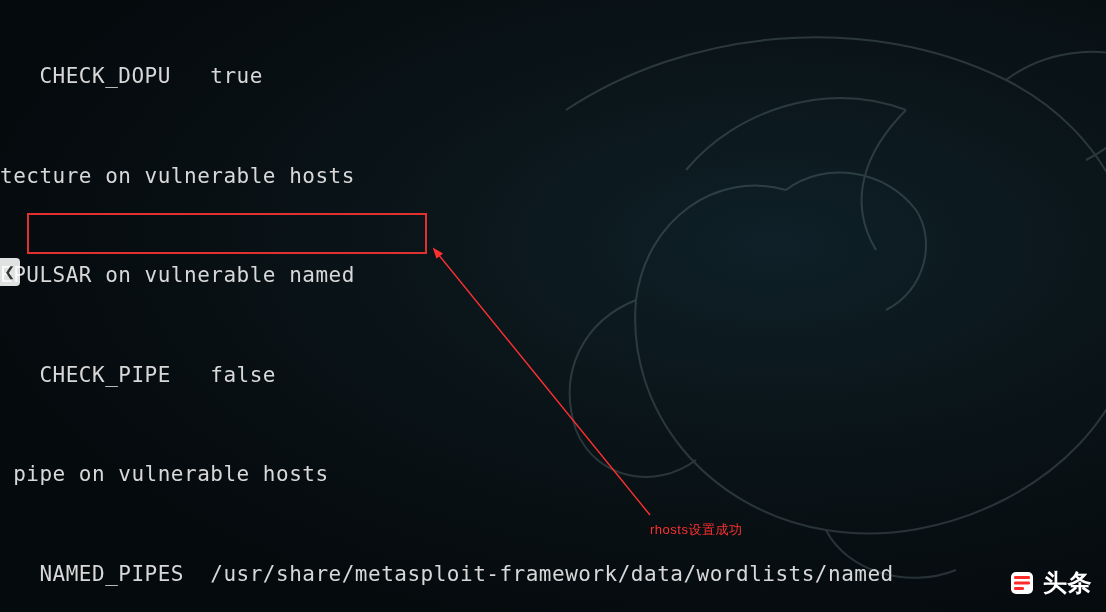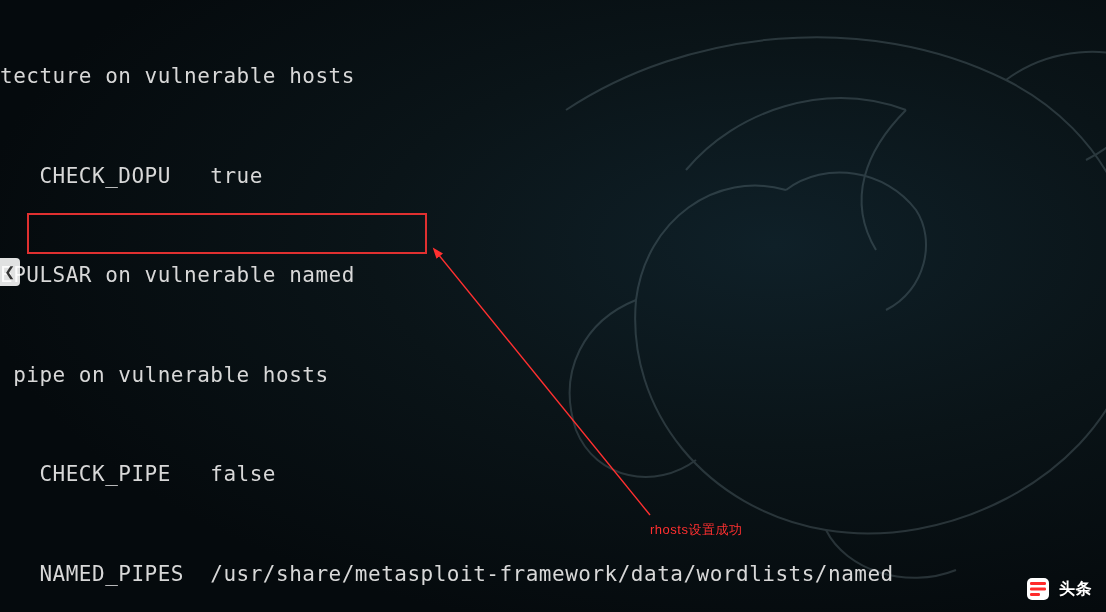--- a/index.html
+++ b/index.html
@@ -99,8 +99,8 @@
 </svg>
 
 <div class="terminal">
+  <span class="line">   CHECK_DOPU   true</span>
   <span class="line">tecture on vulnerable hosts</span>
-  <span class="line">   CHECK_DOPU   true</span>
   <span class="line">EPULSAR on vulnerable named</span>
   <span class="line"> pipe on vulnerable hosts</span>
   <span class="line">   CHECK_PIPE   false</span>

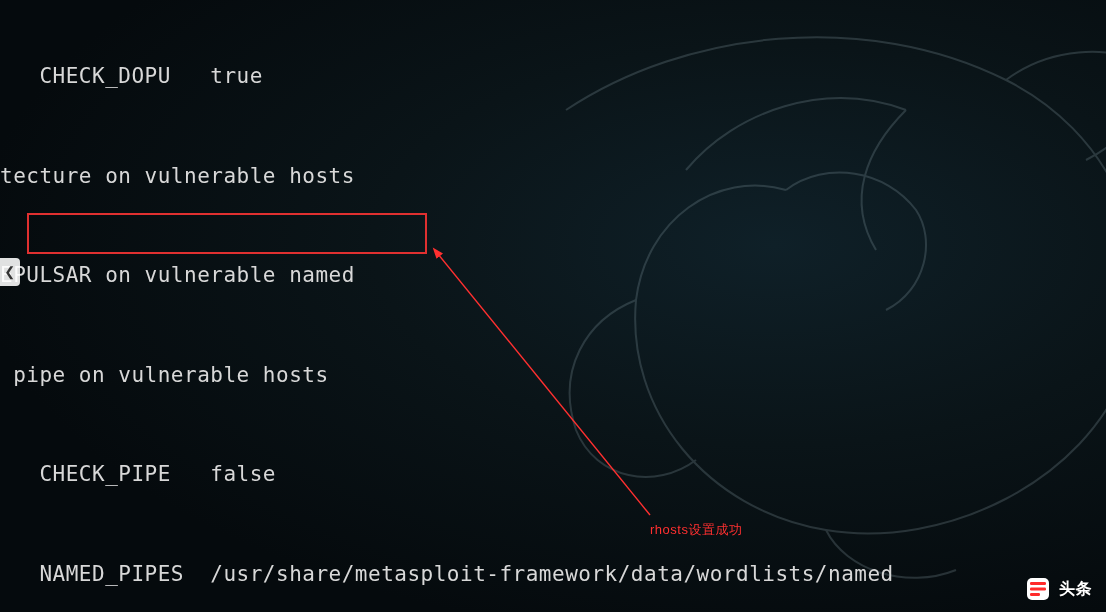--- a/index.html
+++ b/index.html
@@ -102,8 +102,8 @@
   <span class="line">   CHECK_DOPU   true</span>
   <span class="line">tecture on vulnerable hosts</span>
   <span class="line">EPULSAR on vulnerable named</span>
+  <span class="line">   CHECK_PIPE   false</span>
   <span class="line"> pipe on vulnerable hosts</span>
-  <span class="line">   CHECK_PIPE   false</span>
   <span class="line">   NAMED_PIPES  /usr/share/metasploit-framework/data/wordlists/named</span>
   
   

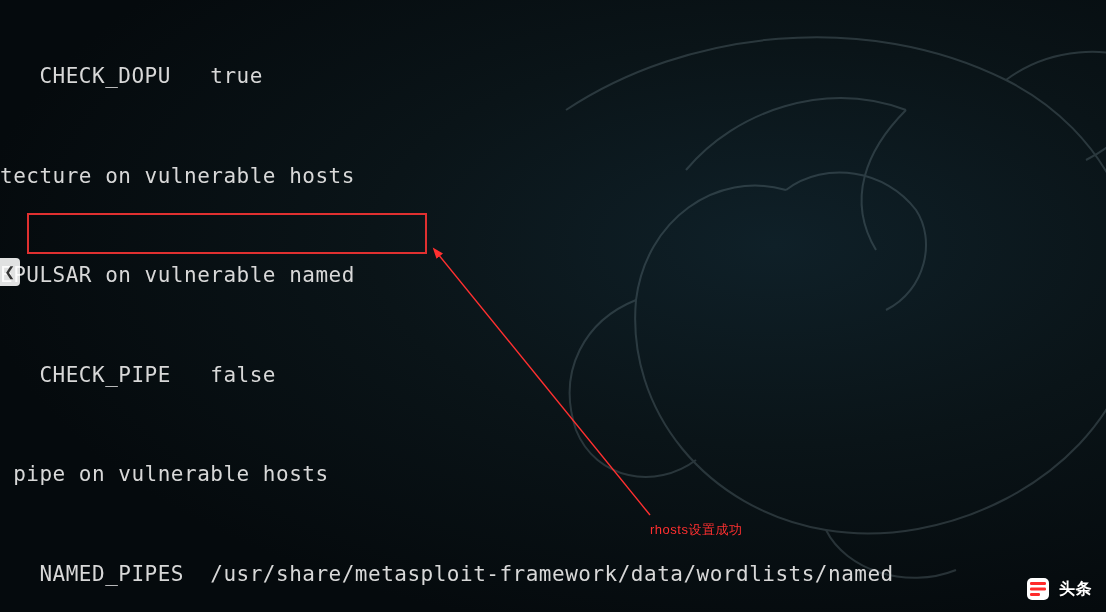--- a/index.html
+++ b/index.html
@@ -43,7 +43,7 @@
       right: 14px;
       bottom: 10px;
       color: #ffffff;
-      font-size: 16px;
+      font-size: 24px;
       font-weight: 600;
       font-family: "PingFang SC", "Microsoft YaHei", sans-serif;
       display: flex;

